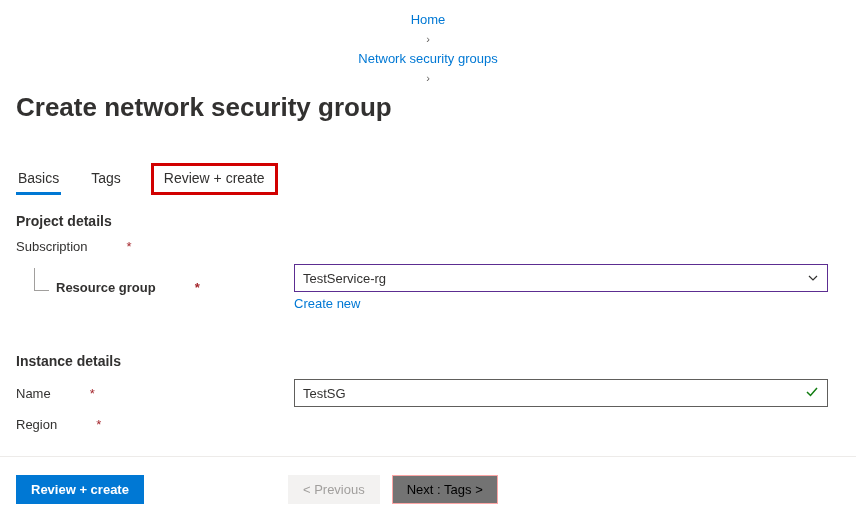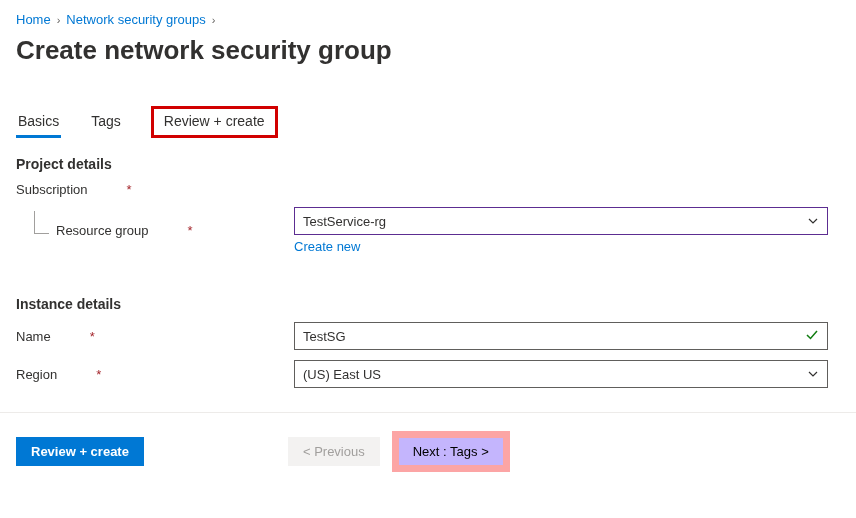--- a/index.html
+++ b/index.html
@@ -4,7 +4,7 @@
   <style>
     * { box-sizing: border-box; margin: 0; padding: 0; }
     body { font-family: "Segoe UI", Arial, sans-serif; font-size: 13px; color: #323130; padding: 12px 16px 0 16px; width: 856px; }
-    .breadcrumb { display: flex; align-items: center; gap: 6px; margin-bottom: 8px; }
+    .breadcrumb { display: flex; align-items: center; gap: 6px; margin-bottom: 8px; flex-direction: column; }
     .breadcrumb a { color: #0078d4; text-decoration: none; font-size: 13px; }
     .breadcrumb .sep { color: #605e5c; font-size: 11px; }
     h1 { font-size: 26px; font-weight: 600; margin-bottom: 40px; color: #323130; }

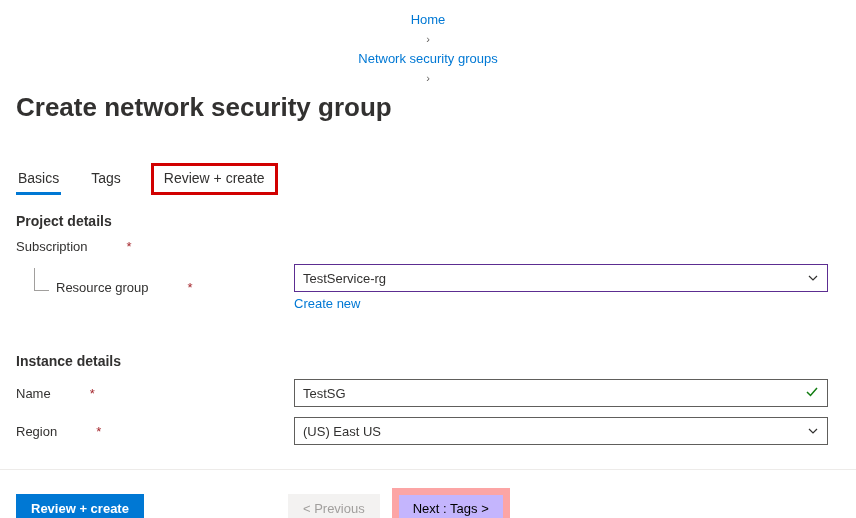--- a/index.html
+++ b/index.html
@@ -16,7 +16,7 @@
     .section-title { font-weight: 600; font-size: 14px; margin-bottom: 10px; margin-top: 4px; }
     .field-row { display: flex; align-items: center; margin-bottom: 10px; }
     .field-label { width: 278px; font-size: 13px; display: flex; align-items: center; gap: 36px; }
-    .field-label.indented { padding-left: 40px; position: relative; }
+    .field-label.indented { padding-left: 40px; position: relative; font-weight: bold; }
     .field-label.indented::before { content: ""; position: absolute; left: 18px; top: -12px; width: 14px; height: 22px; border-left: 1px solid #a19f9d; border-bottom: 1px solid #a19f9d; }
     .required { color: #a4262c; margin-left: 3px; }
     .field-control { flex: 1; max-width: 534px; }

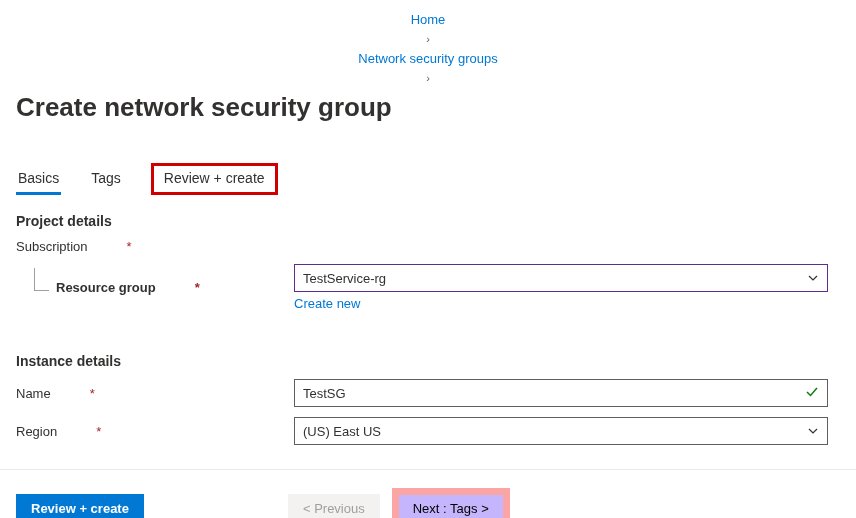--- a/index.html
+++ b/index.html
@@ -104,14 +104,6 @@
     <span>Region</span>
       <span class="required">*</span>
   </div>
-  <div class="field-control">
-    <div class="select-box">
-      <span>(US) East US</span>
-      <svg class="chevron" viewBox="0 0 12 12">
-          <path d="M2 4 L6 8 L10 4" stroke="#323130" stroke-width="1.2" fill="none"></path>
-        </svg>
-    </div>
-  </div>
 </div>
 
 <div class="footer-sep"></div>

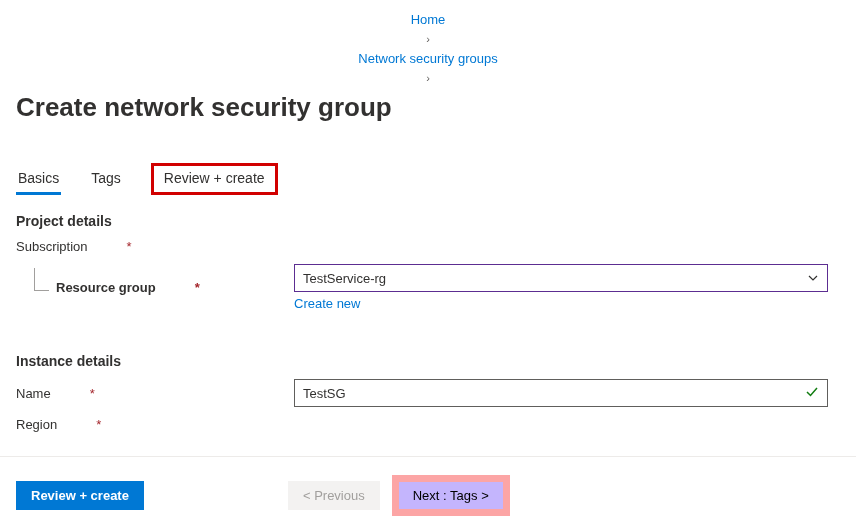--- a/index.html
+++ b/index.html
@@ -28,7 +28,7 @@
     .section-gap { height: 28px; }
     .footer-sep { border-top: 1px solid #edebe9; margin-top: 24px; margin-left: -16px; margin-right: -16px; }
     .footer { display: flex; align-items: center; gap: 12px; padding: 18px 0; }
-    .btn { font-size: 13px; padding: 6px 14px; border: 7px solid #fca5a5; background: #c4b5fd; cursor: pointer; }
+    .btn { font-size: 13px; padding: 6px 14px; border: 1px solid #fca5a5; background: #737373; cursor: pointer; }
     .btn.primary { background: #0078d4; color: #fff; border: 1px solid #0078d4; font-weight: 600; }
     .btn.disabled { background: #f3f2f1; color: #a19f9d; border: 1px solid #f3f2f1; cursor: not-allowed; }
     .footer-gap { width: 120px; }

